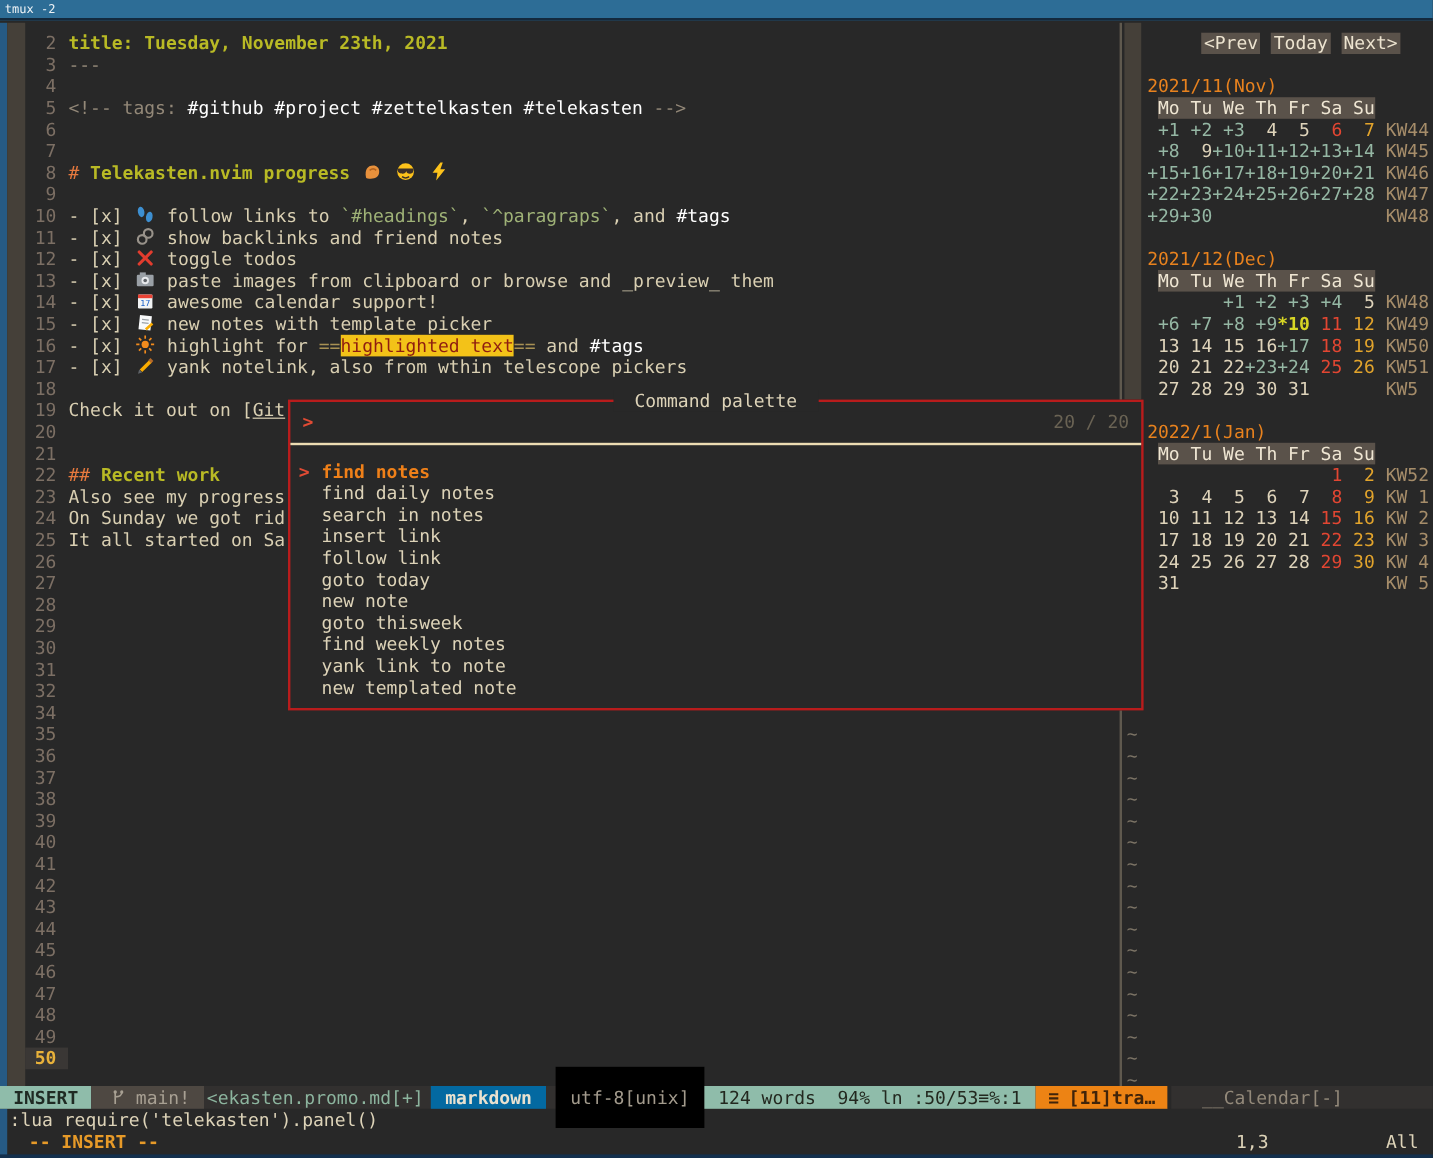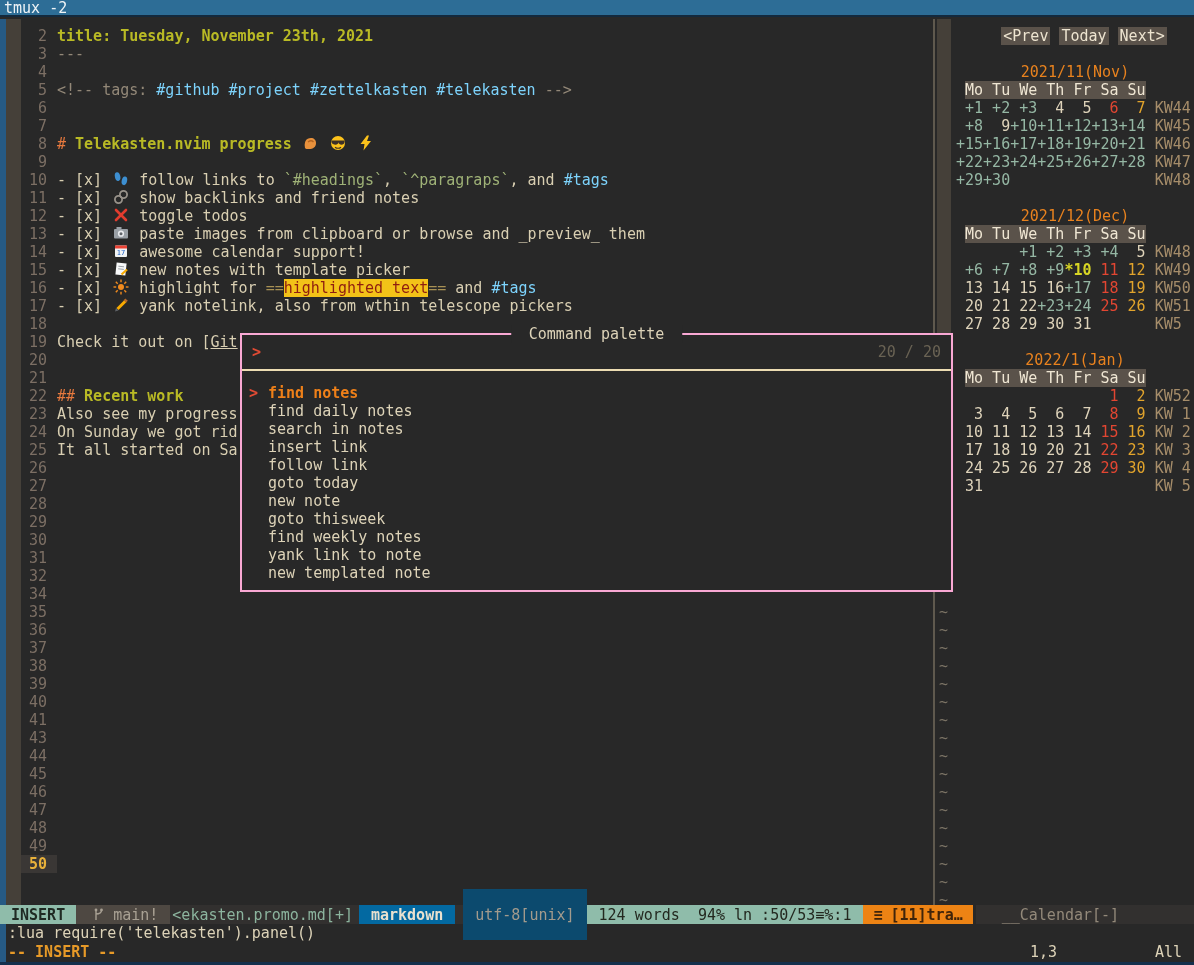--- a/index.html
+++ b/index.html
@@ -11,7 +11,7 @@
   }
   
   .tmux-bar{position:absolute;left:0;top:0;width:1194px;height:17px;background:#2d6d96;
-    border-bottom:2px solid #13293d;color:#eef3f6;font-size:15px;line-height:17px;padding-left:4px;box-sizing:border-box}
+    border-bottom:2px solid #13293d;color:#eef3f6;font-size:10px;line-height:17px;padding-left:4px;box-sizing:border-box}
   .left-edge{position:absolute;left:0;top:19px;bottom:0;width:6px;background:#265a84}
   .bottom-edge{position:absolute;left:0;bottom:0;width:1194px;height:3px;background:#14304d}
   .sign-strip{position:absolute;left:6px;top:19px;width:15px;height:886px;background:#454039}

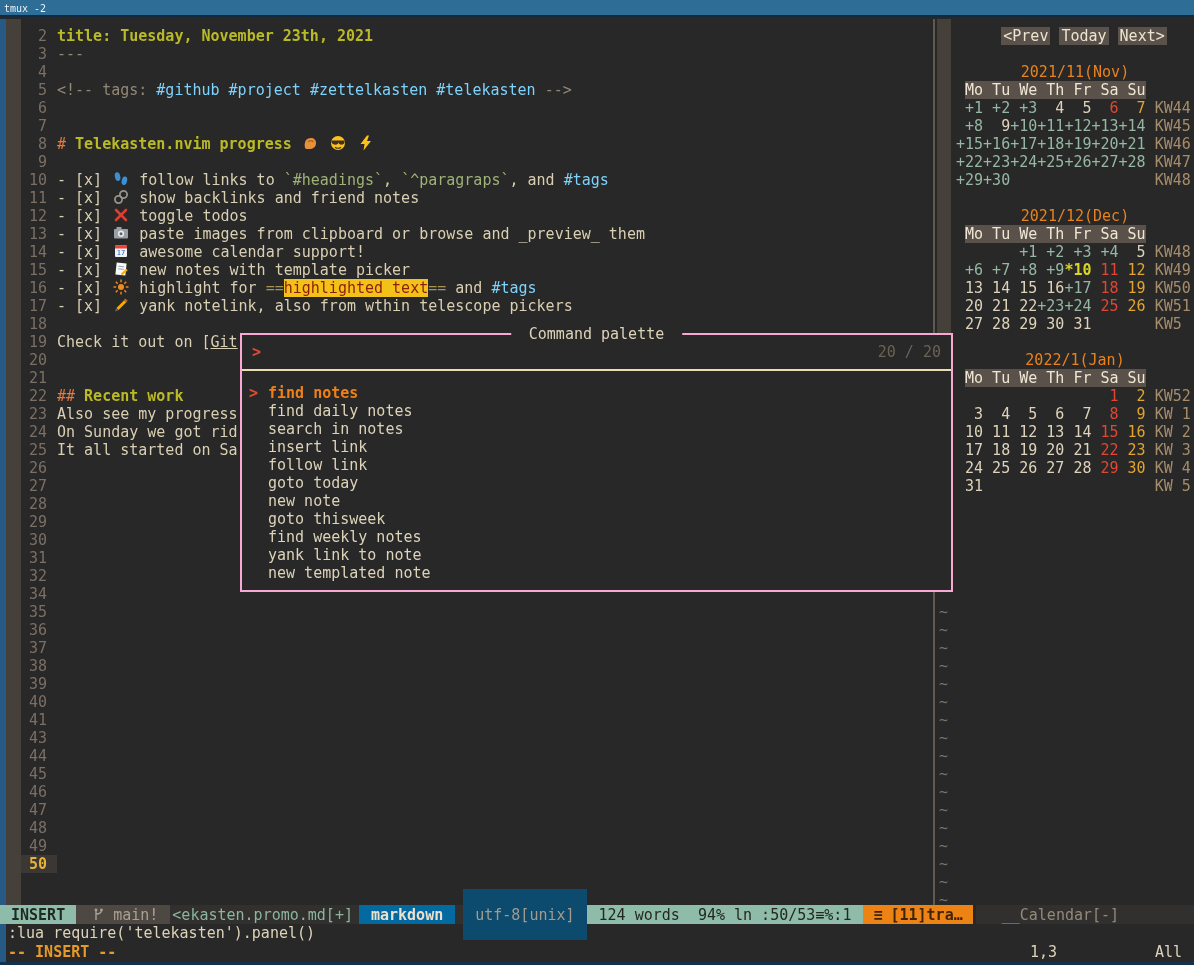--- a/index.html
+++ b/index.html
@@ -56,7 +56,7 @@
   .cal-nav{height:18px;display:flex;justify-content:center;gap:9px;transform:translateX(9px);margin-bottom:18px;white-space:pre}
   .cal-btn{background:#5a524a;color:#ede4d0;padding:0 2px}
   .cal-month{margin-bottom:18px}
-  .cal-title{height:18px;text-align:center;color:#e8821e;white-space:pre}
+  .cal-title{height:18px;text-align:left;color:#e8821e;white-space:pre}
   .cal-row{height:18px;white-space:pre}
   .dow{background:#5a524a;color:#efe6d3}
   .d-note{color:#95b7a4}

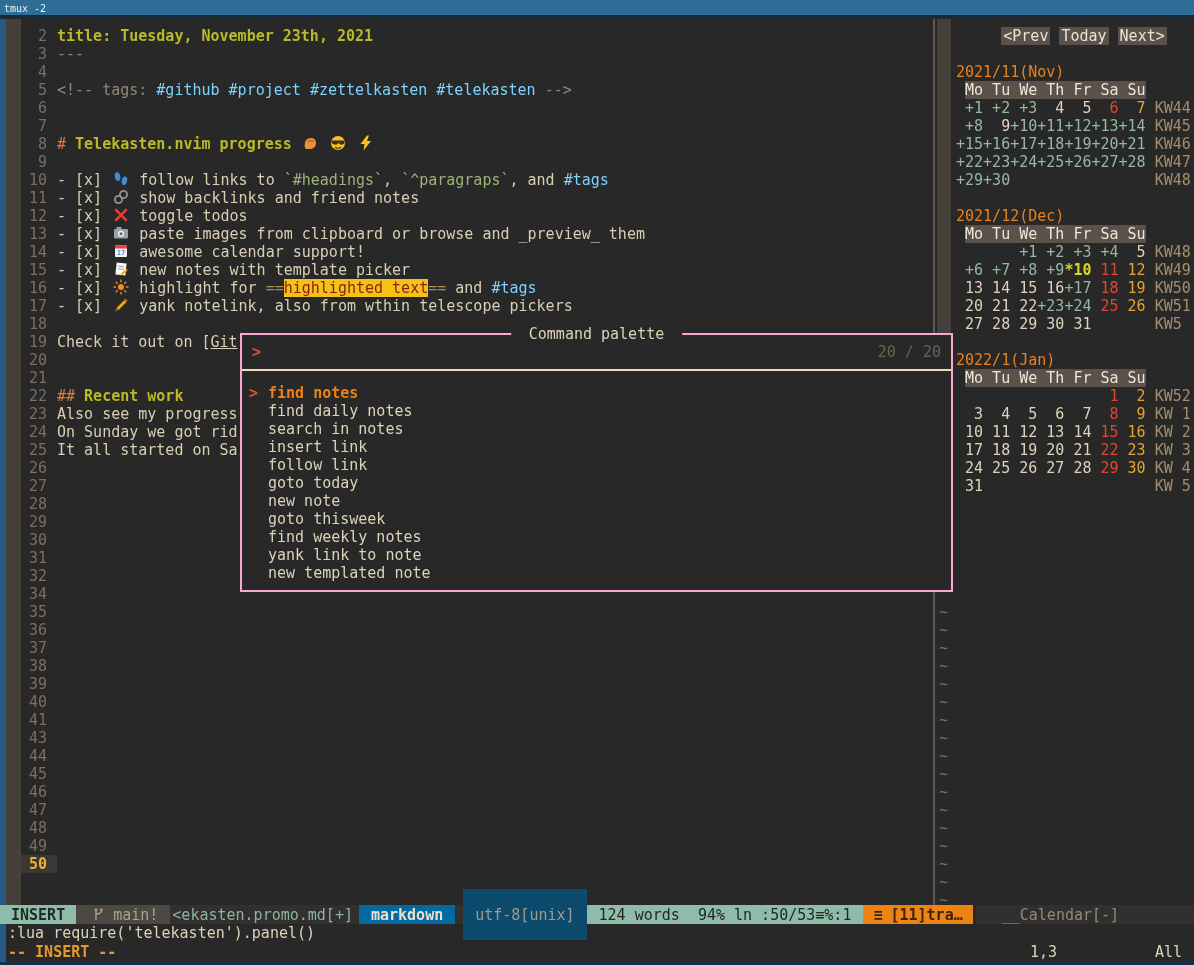--- a/index.html
+++ b/index.html
@@ -27,7 +27,7 @@
   .ed-text{margin-left:10px;white-space:pre;display:flex;align-items:flex-start}
   .c-title{color:#b9ba25;font-weight:bold}
   .c-comment{color:#938878}
-  .c-tag{color:#7dd3fc}
+  .c-tag{color:#ffffff}
   .c-orange{color:#e6793e}
   .c-fg{color:#d9cfb2}
   .c-code{color:#9fb277}

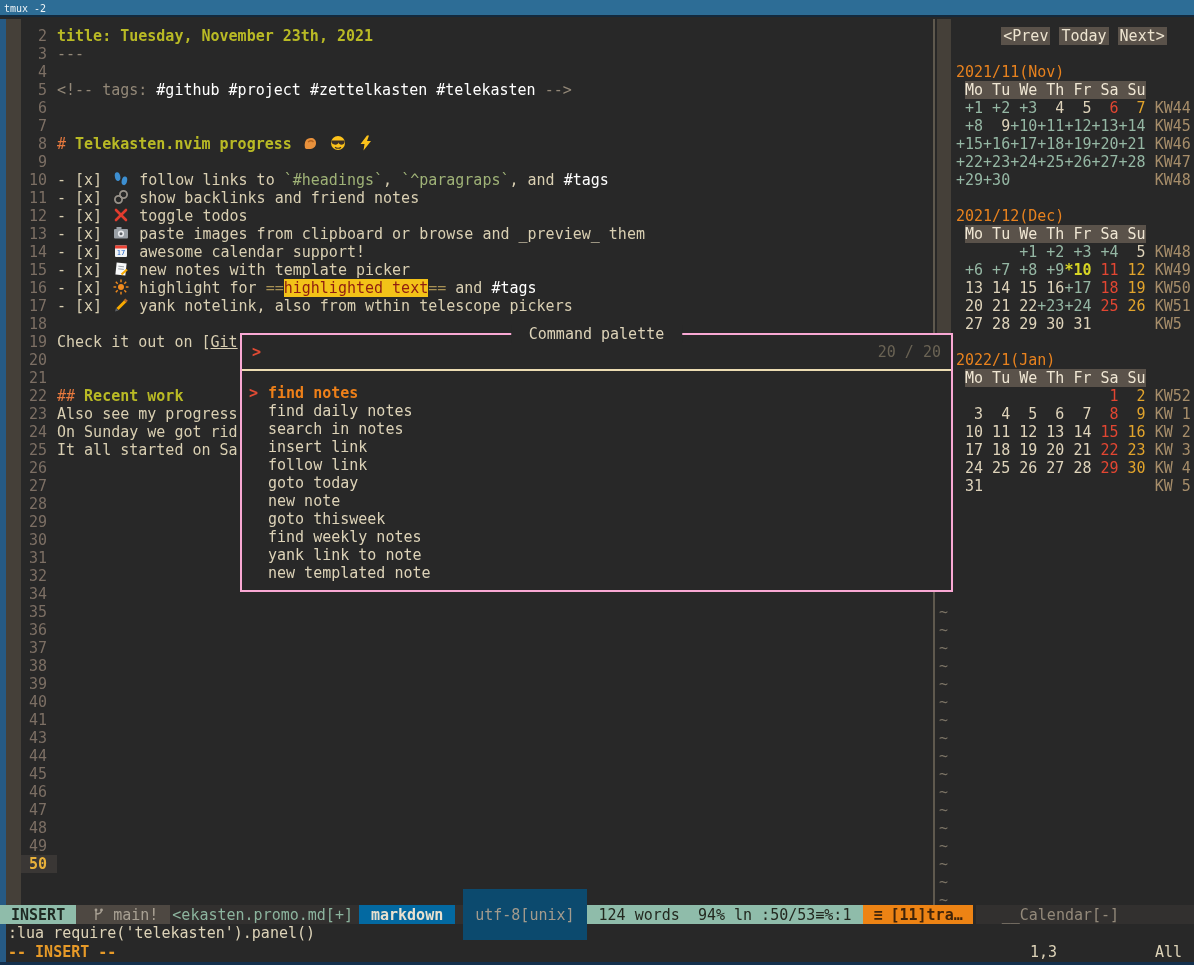--- a/index.html
+++ b/index.html
@@ -39,7 +39,7 @@
 
   
   .popup{position:absolute;left:240px;top:333px;width:713px;height:259px;box-sizing:border-box;
-    background:#282828;border:2px solid #f9a8d4;z-index:10}
+    background:#282828;border:2px solid #b91c1c;z-index:10}
   .popup-title{position:absolute;top:-10px;left:50%;transform:translateX(-50%);
     background:#282828;padding:0 9px;color:#ddd3b8;white-space:pre}
   .popup-prompt{height:34px;border-bottom:2px solid #ecdcb2;display:flex;align-items:center;padding:0 10px}

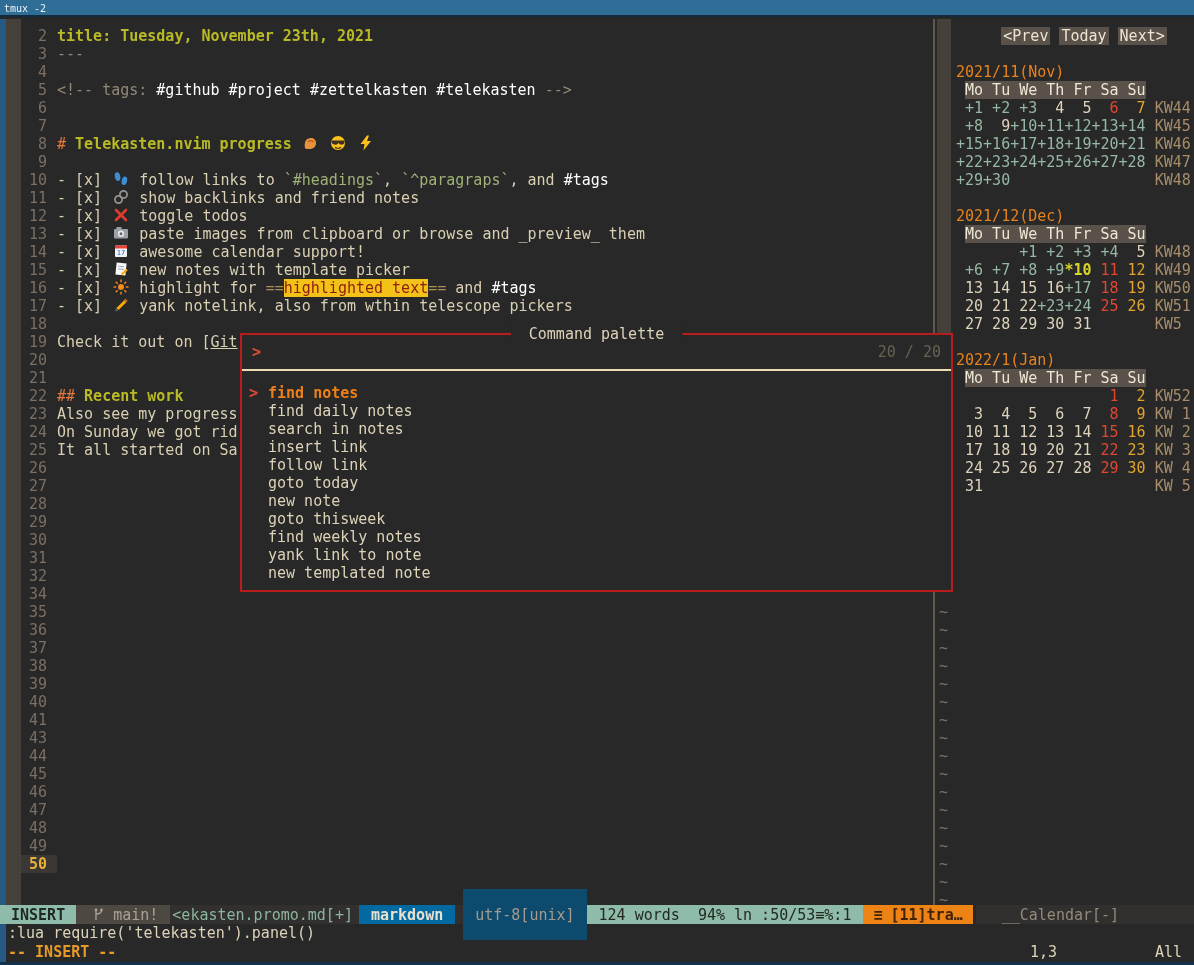--- a/index.html
+++ b/index.html
@@ -191,6 +191,7 @@
     <div class="ed-line"><span class="ed-num">39</span><span class="ed-text"></span></div>
     <div class="ed-line"><span class="ed-num">40</span><span class="ed-text"></span></div>
     <div class="ed-line"><span class="ed-num">41</span><span class="ed-text"></span></div>
+    <div class="ed-line"><span class="ed-num">42</span><span class="ed-text"></span></div>
     <div class="ed-line"><span class="ed-num">43</span><span class="ed-text"></span></div>
     <div class="ed-line"><span class="ed-num">44</span><span class="ed-text"></span></div>
     <div class="ed-line"><span class="ed-num">45</span><span class="ed-text"></span></div>

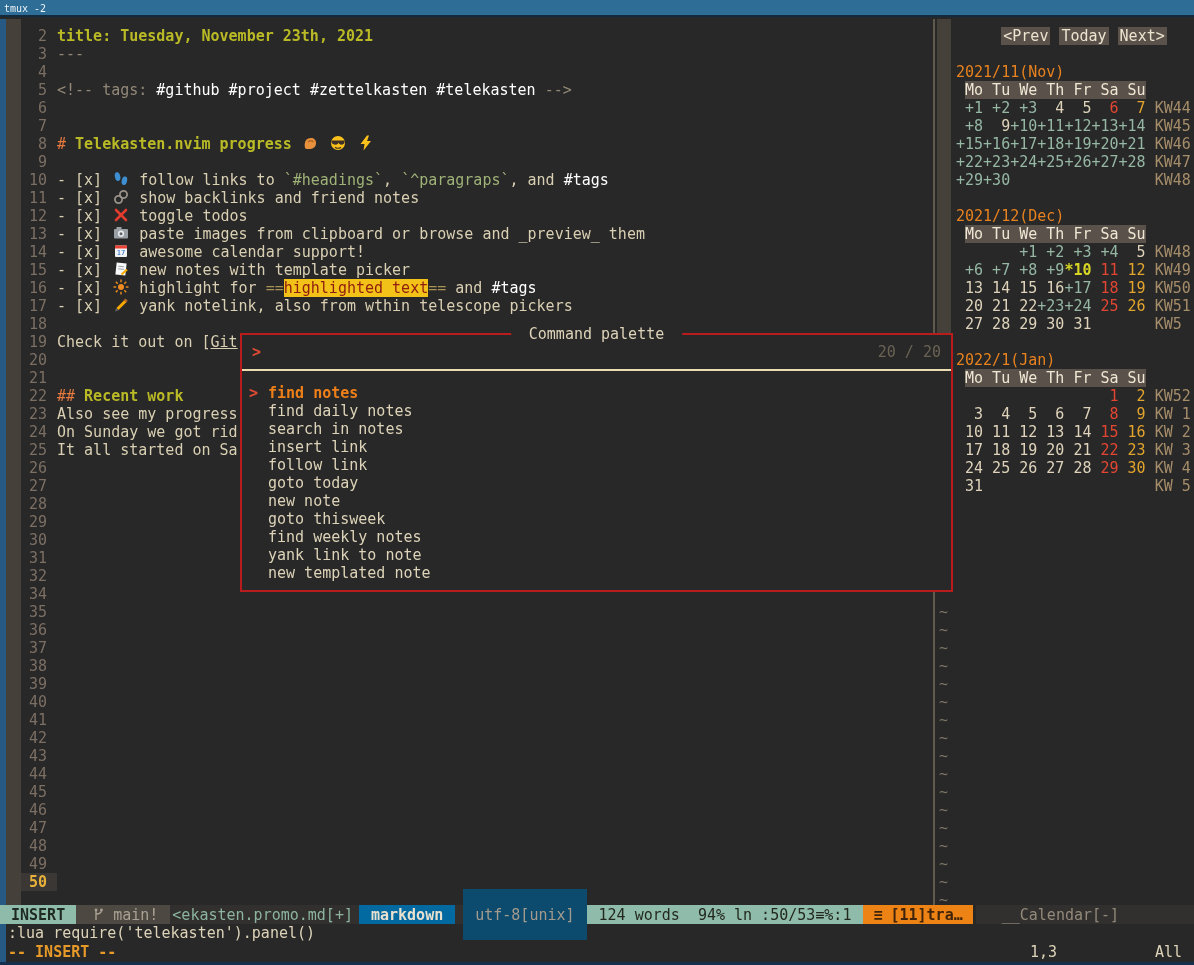--- a/index.html
+++ b/index.html
@@ -76,7 +76,7 @@
   .sb-file{background:#32302f;color:#8cb49e;padding:0 2px}
   .sb-mid{background:#32302f;flex:1;gap:8px;padding-left:4px}
   .sb-ft{background:#0369a1;color:#e9e1cf;font-weight:bold;padding:0 12px;height:100%;display:flex;align-items:center}
-  .sb-enc{background:#0c4a6e;color:#a39b8d;padding:16px 12px;height:100%;display:flex;align-items:center}
+  .sb-enc{background:#000000;color:#a39b8d;padding:16px 12px;height:100%;display:flex;align-items:center}
   .sb-stats{background:#8fbcaa;color:#23281f;padding:0 12px}
   .sb-tabs{background:#ed8314;color:#40240a;padding:0 10px;gap:8px;font-weight:bold}
   .sb-gap{width:4px;background:#282828}

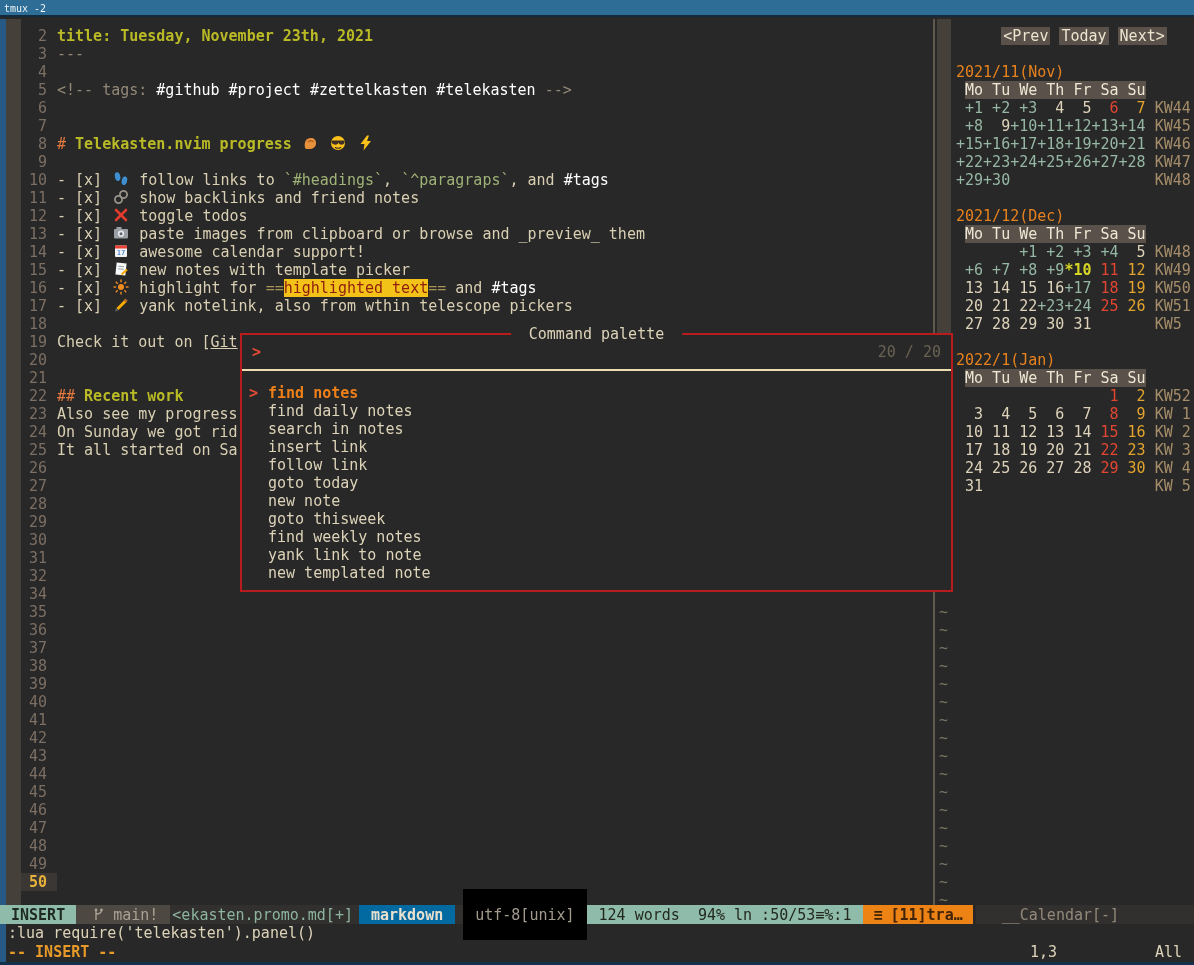--- a/index.html
+++ b/index.html
@@ -83,7 +83,7 @@
   .sb-cal{background:#32302f;color:#93897a;width:256px;padding-left:26px}
   .cmdline{position:absolute;left:0;top:924px;width:1194px;height:19px;padding-left:8px;box-sizing:border-box;color:#ddd3b8;white-space:pre}
   .bottomrow{position:absolute;left:0;top:943px;width:1194px;height:19px;z-index:4}
-  .b-mode{position:absolute;left:8px;color:#e79a28;font-weight:bold;white-space:pre}
+  .b-mode{position:absolute;left:24px;color:#e79a28;font-weight:bold;white-space:pre}
   .b-ruler{position:absolute;left:1030px;color:#ddd3b8}
   .b-scroll{position:absolute;left:1155px;color:#ddd3b8}
 </style>

